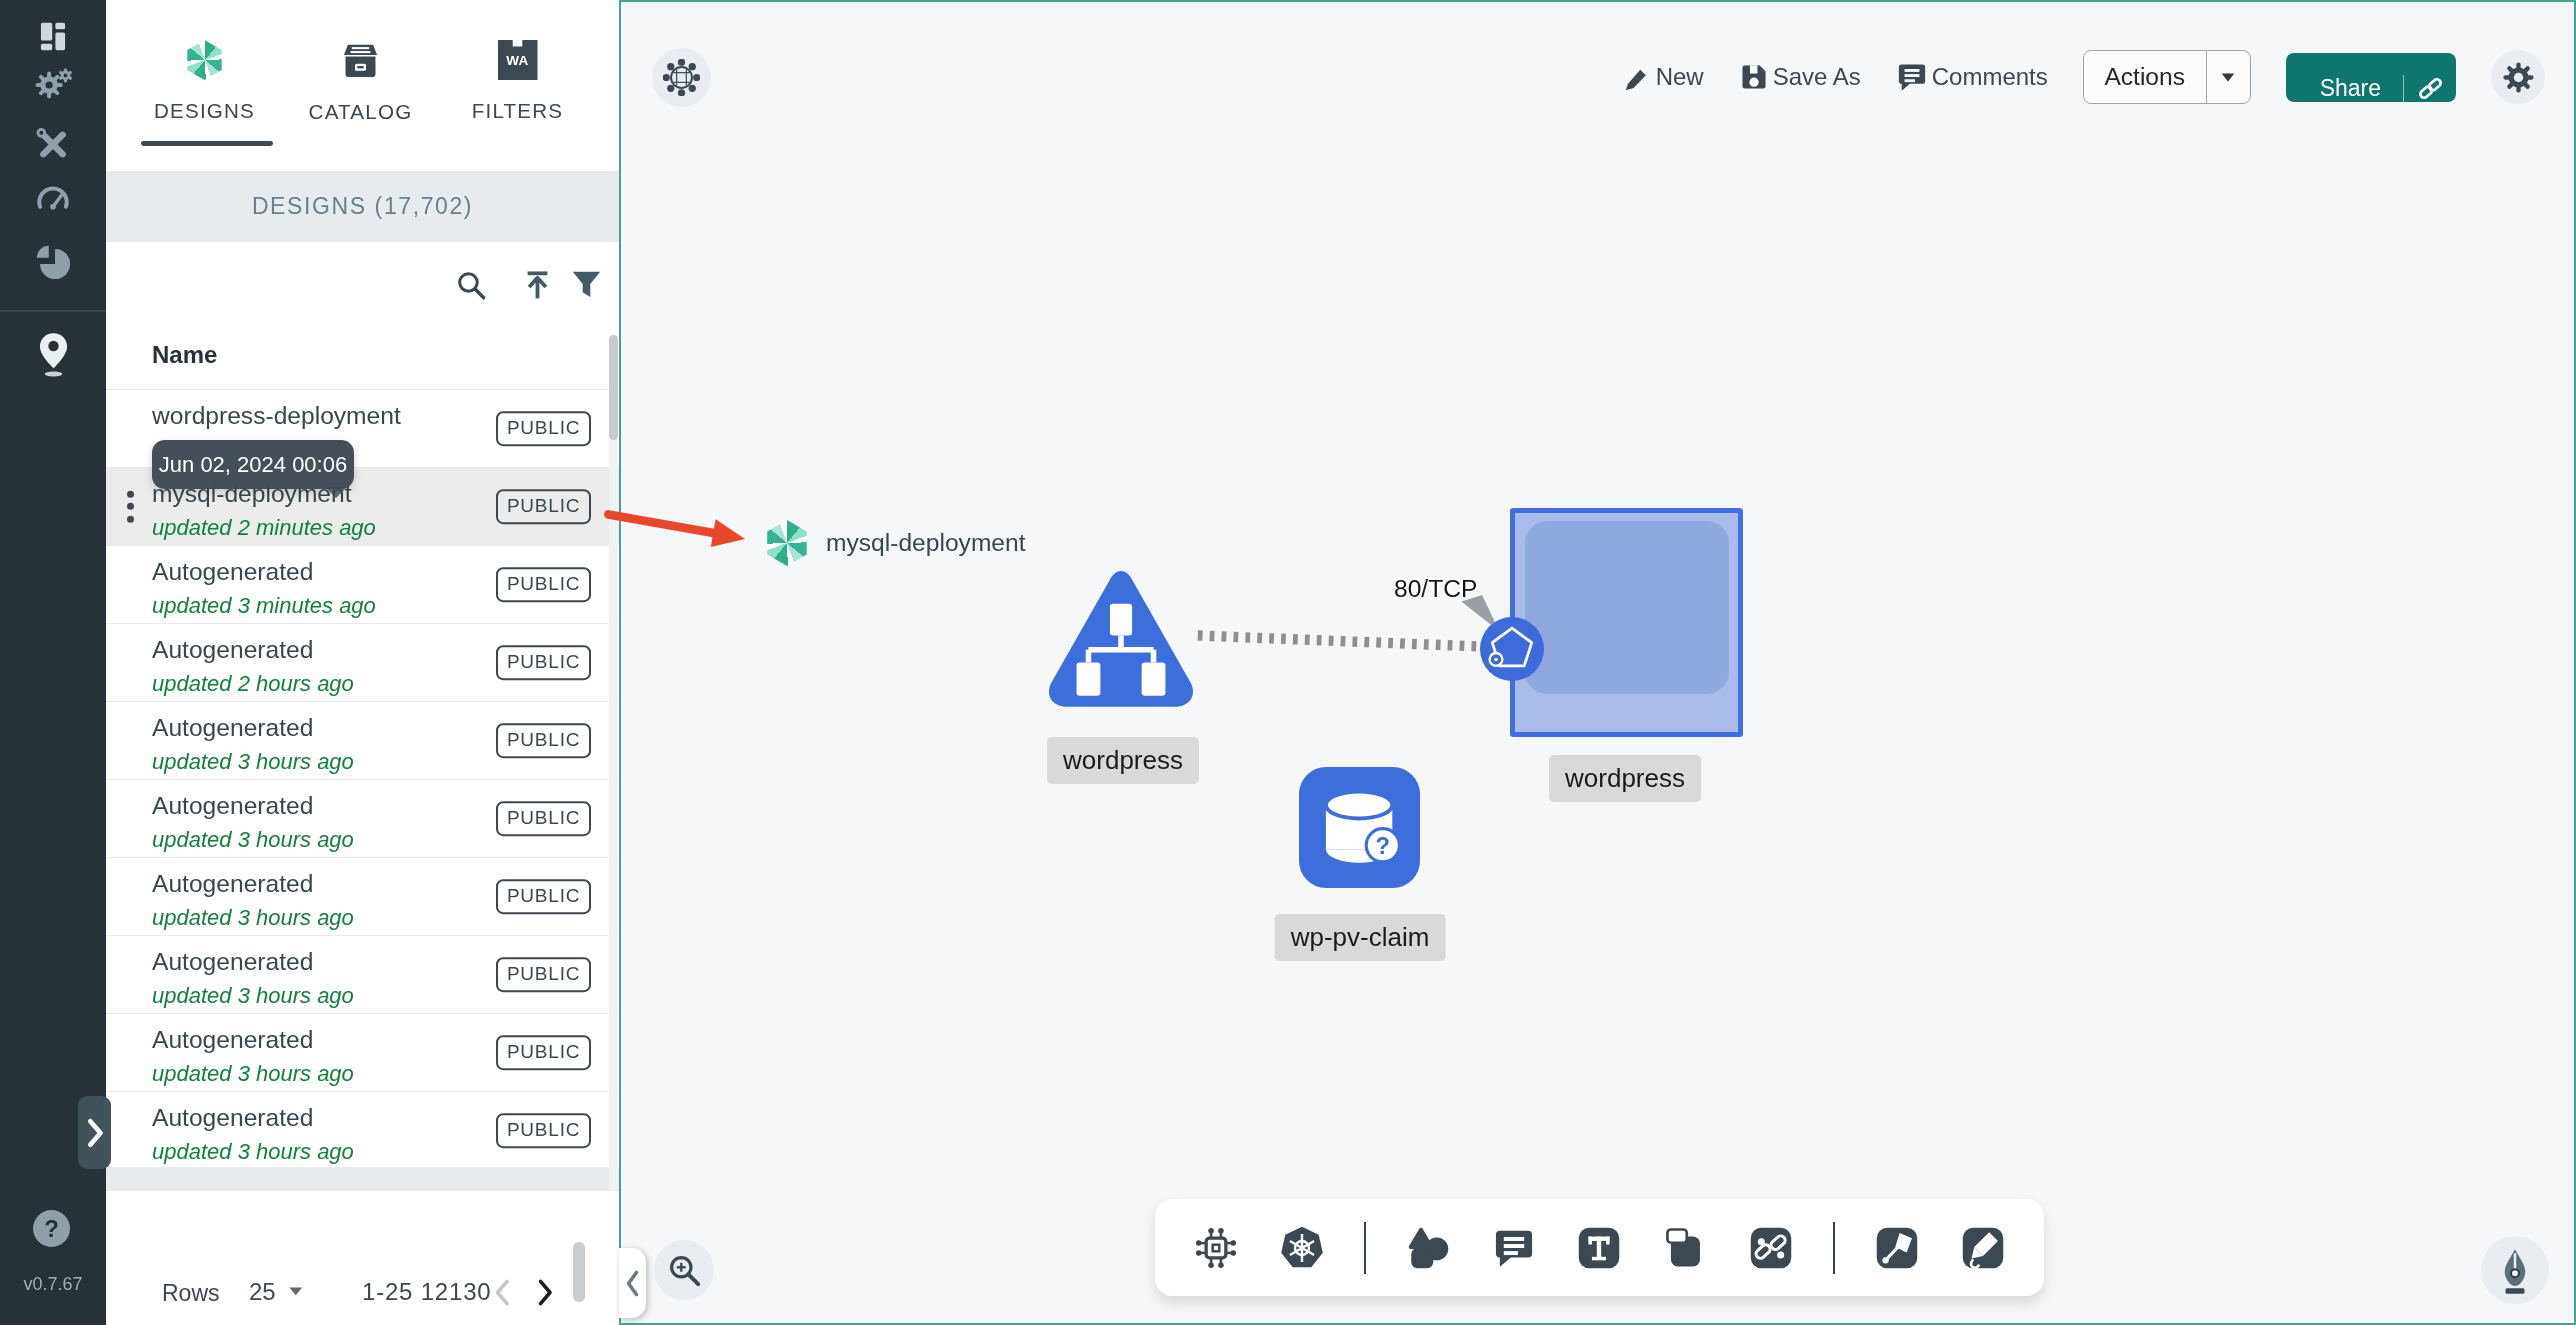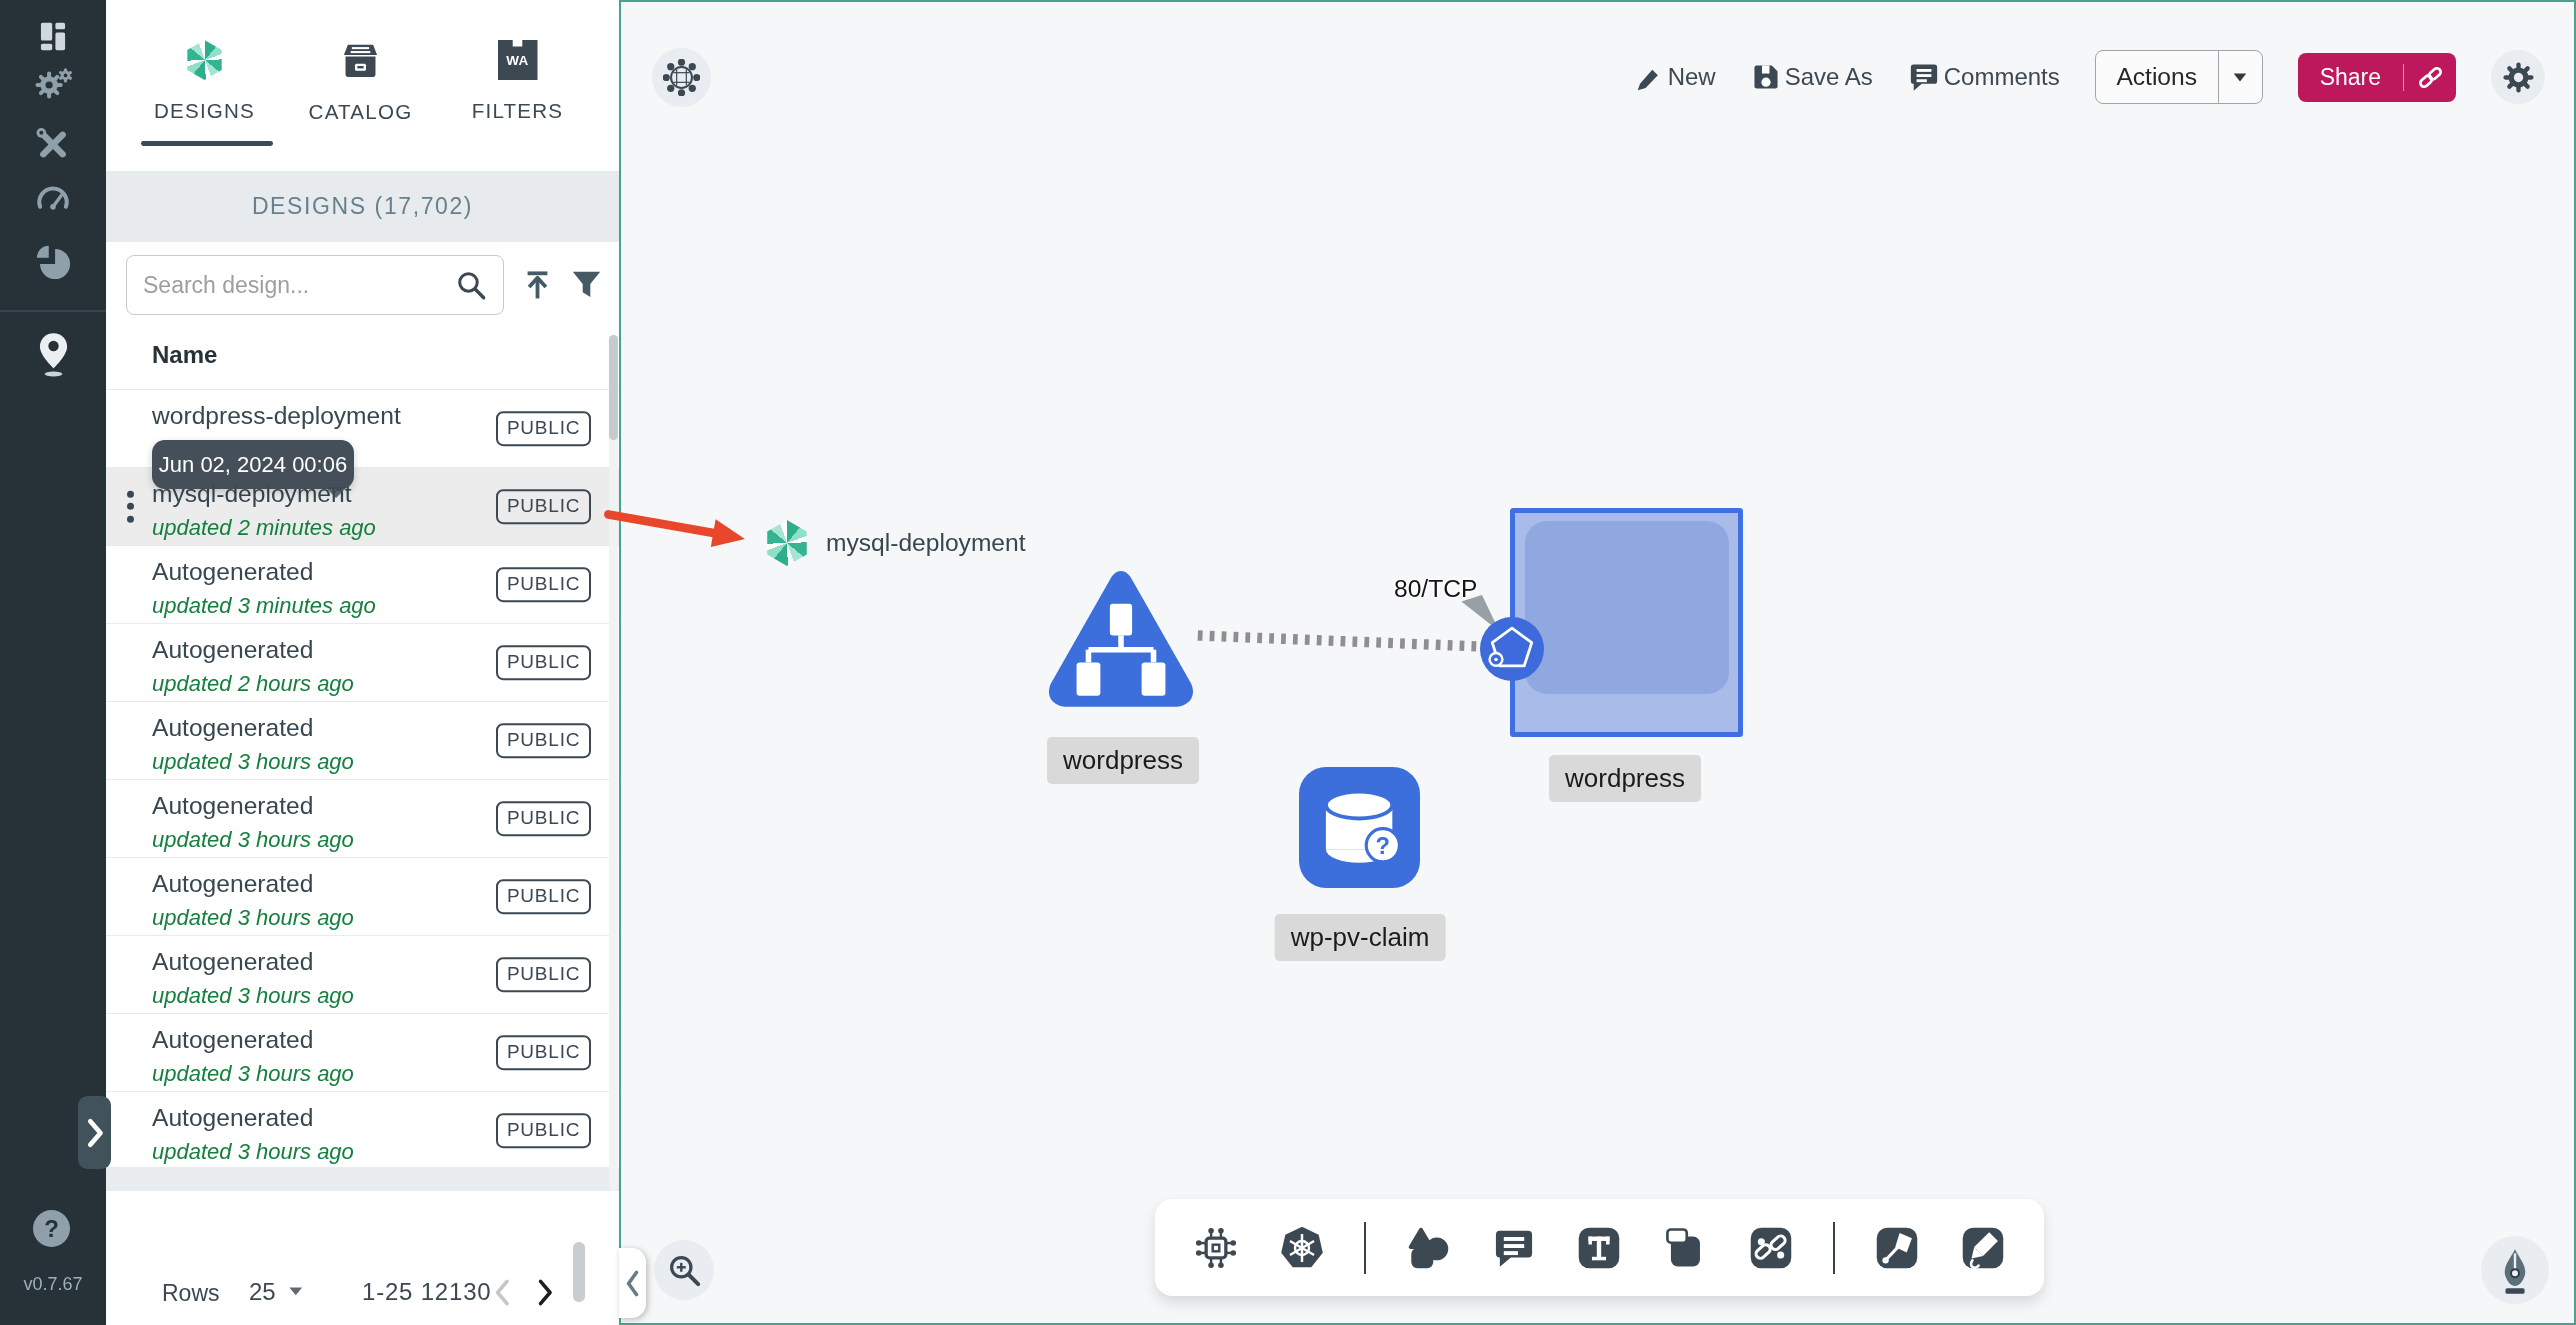--- a/index.html
+++ b/index.html
@@ -78,7 +78,7 @@
       background:#fbfbfb;overflow:hidden;}
   .act-main{display:flex;align-items:center;padding:0 20.6px;font-size:24.6px;color:#23282c;}
   .act-caret{width:43px;display:flex;align-items:center;justify-content:center;border-left:1.6px solid #9FA6AA;}
-  .share-btn{display:flex;align-items:center;height:49px;border-radius:8px;background:#be185d;overflow:hidden;}
+  .share-btn{display:flex;align-items:flex-end;height:49px;border-radius:8px;background:#0f766e;overflow:hidden;padding-left:12px;}
   .share-main{display:flex;align-items:center;padding:0 22px;font-size:23px;color:#fff;}
   .share-link{width:52px;display:flex;align-items:center;justify-content:center;border-left:1.6px solid rgba(255,255,255,.55);}
 

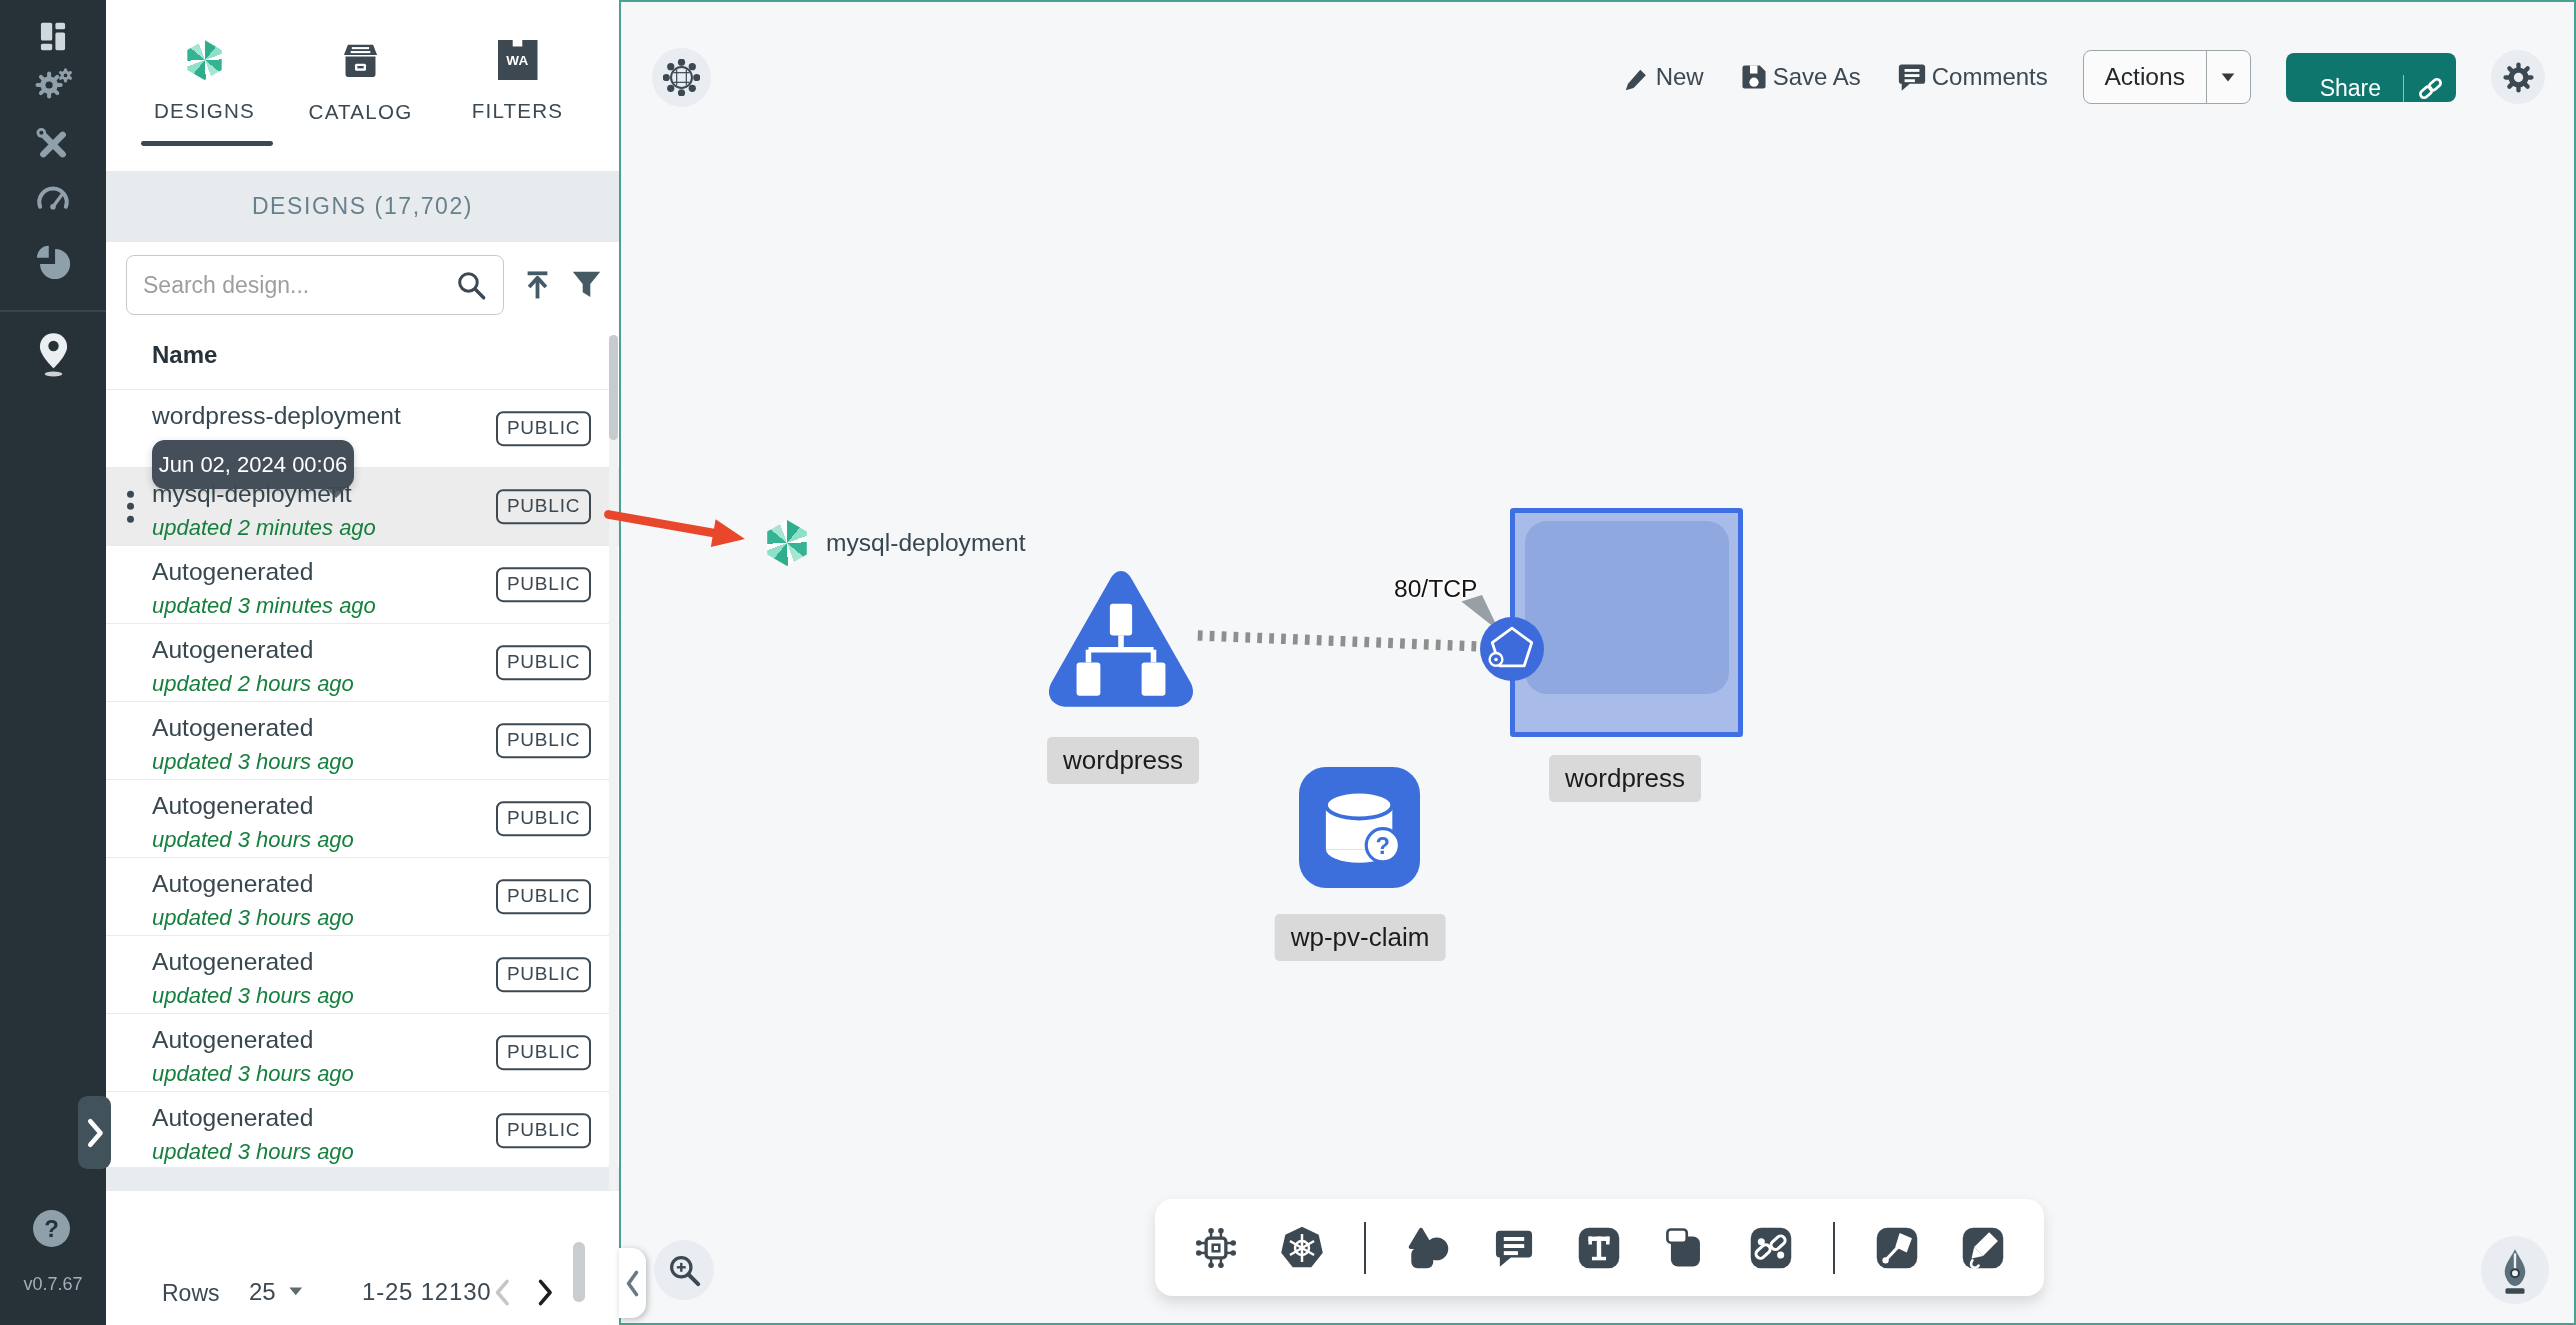--- a/index.html
+++ b/index.html
@@ -467,7 +467,6 @@
 
     <div class="count-bar">DESIGNS (17,702)</div>
 
-    <input class="search-input" type="text" placeholder="Search design..." style="">
     <div class="panel-ic" style="left:347px;top:267px;">
       <svg width="35" height="35" viewBox="0 0 46 46">
         <circle cx="19" cy="19" r="11.5" fill="none" stroke="#3C4852" stroke-width="4"></circle>

